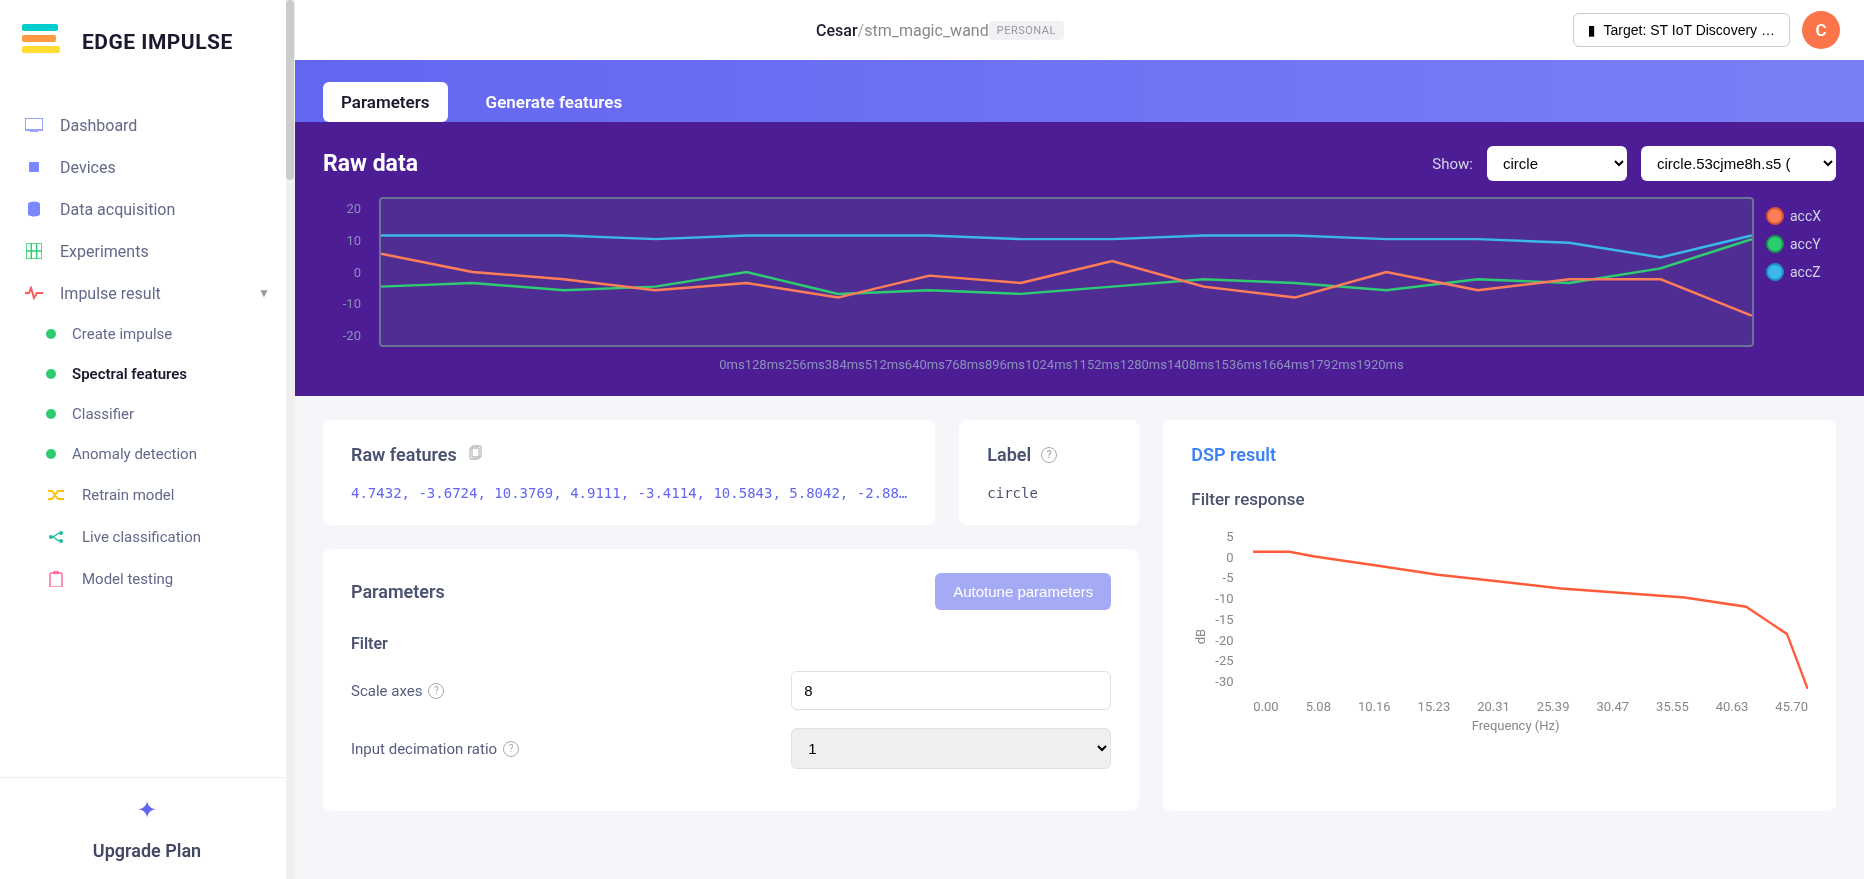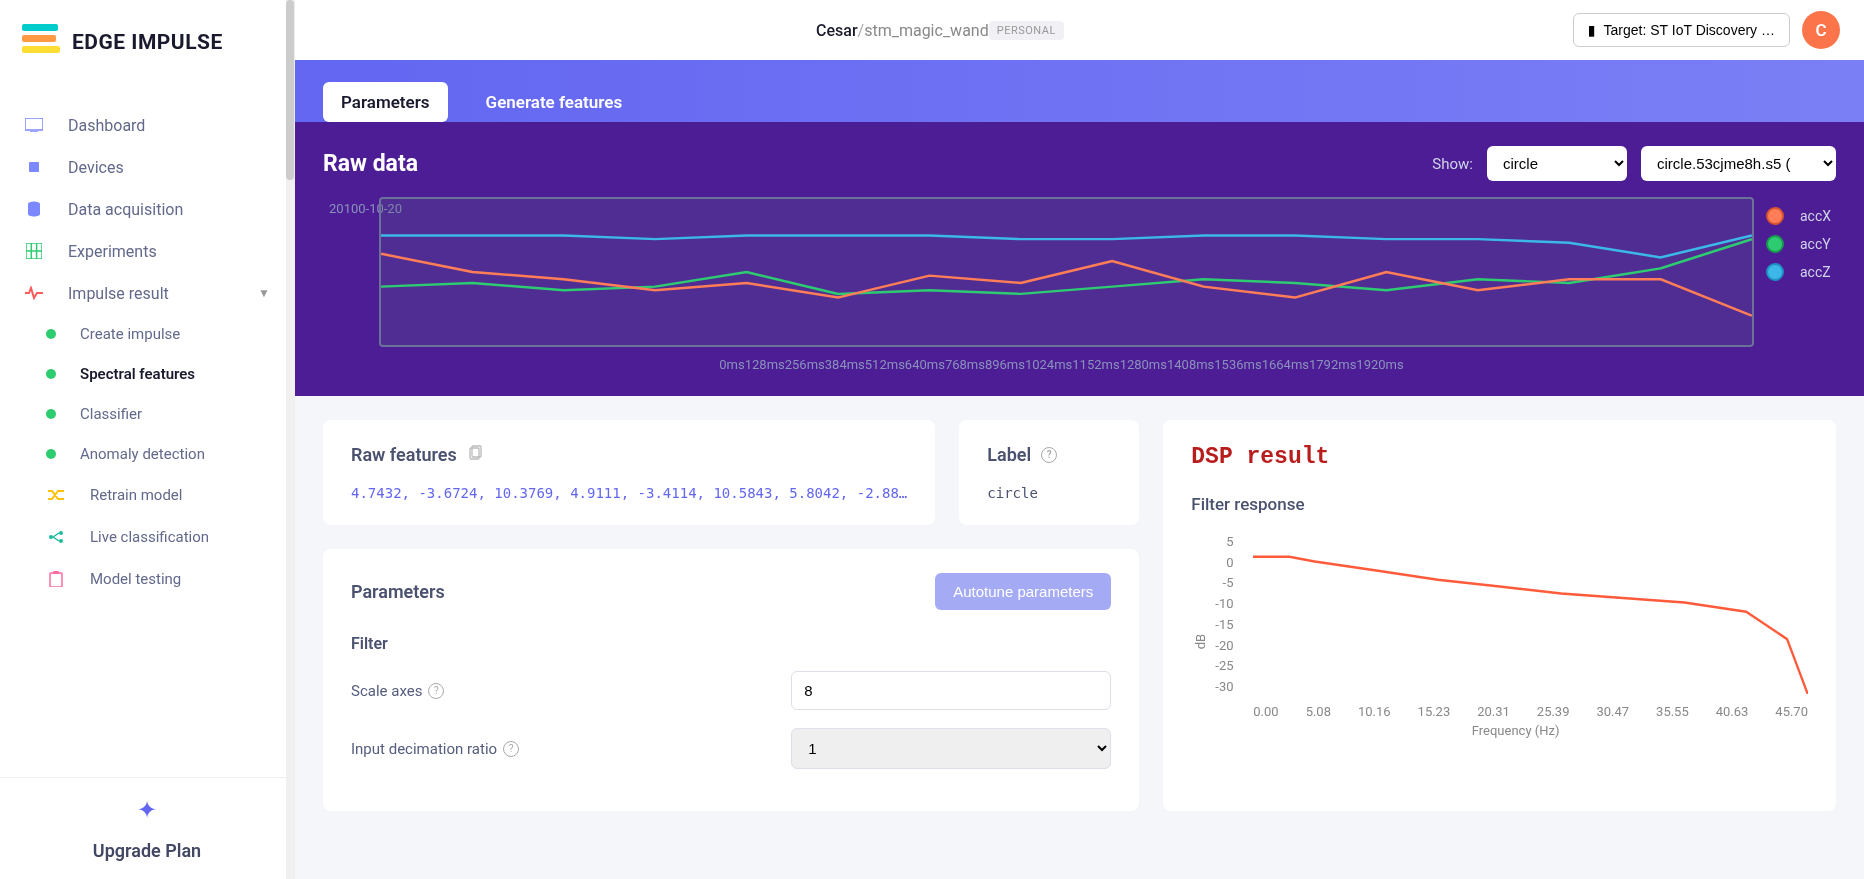--- a/index.html
+++ b/index.html
@@ -6,7 +6,7 @@
 body{font-family:-apple-system,BlinkMacSystemFont,"Segoe UI",Roboto,Arial,sans-serif;background:#f5f6fa;color:#1a1a2e;overflow:hidden;}
 .app{display:flex;height:879px;width:1864px;}
 .sidebar{width:295px;background:#fff;display:flex;flex-direction:column;position:relative;border-right:1px solid #eee;}
-.logo{padding:24px 22px;display:flex;align-items:center;gap:10px;}
+.logo{padding:24px 22px;display:flex;align-items:center;gap:20px;}
 .logo-icon{width:40px;height:36px;position:relative;}
 .logo-bar{position:absolute;height:7px;border-radius:2px;left:0;right:0;}
 .logo-bar.b1{top:0;background:#0cc;width:36px;}

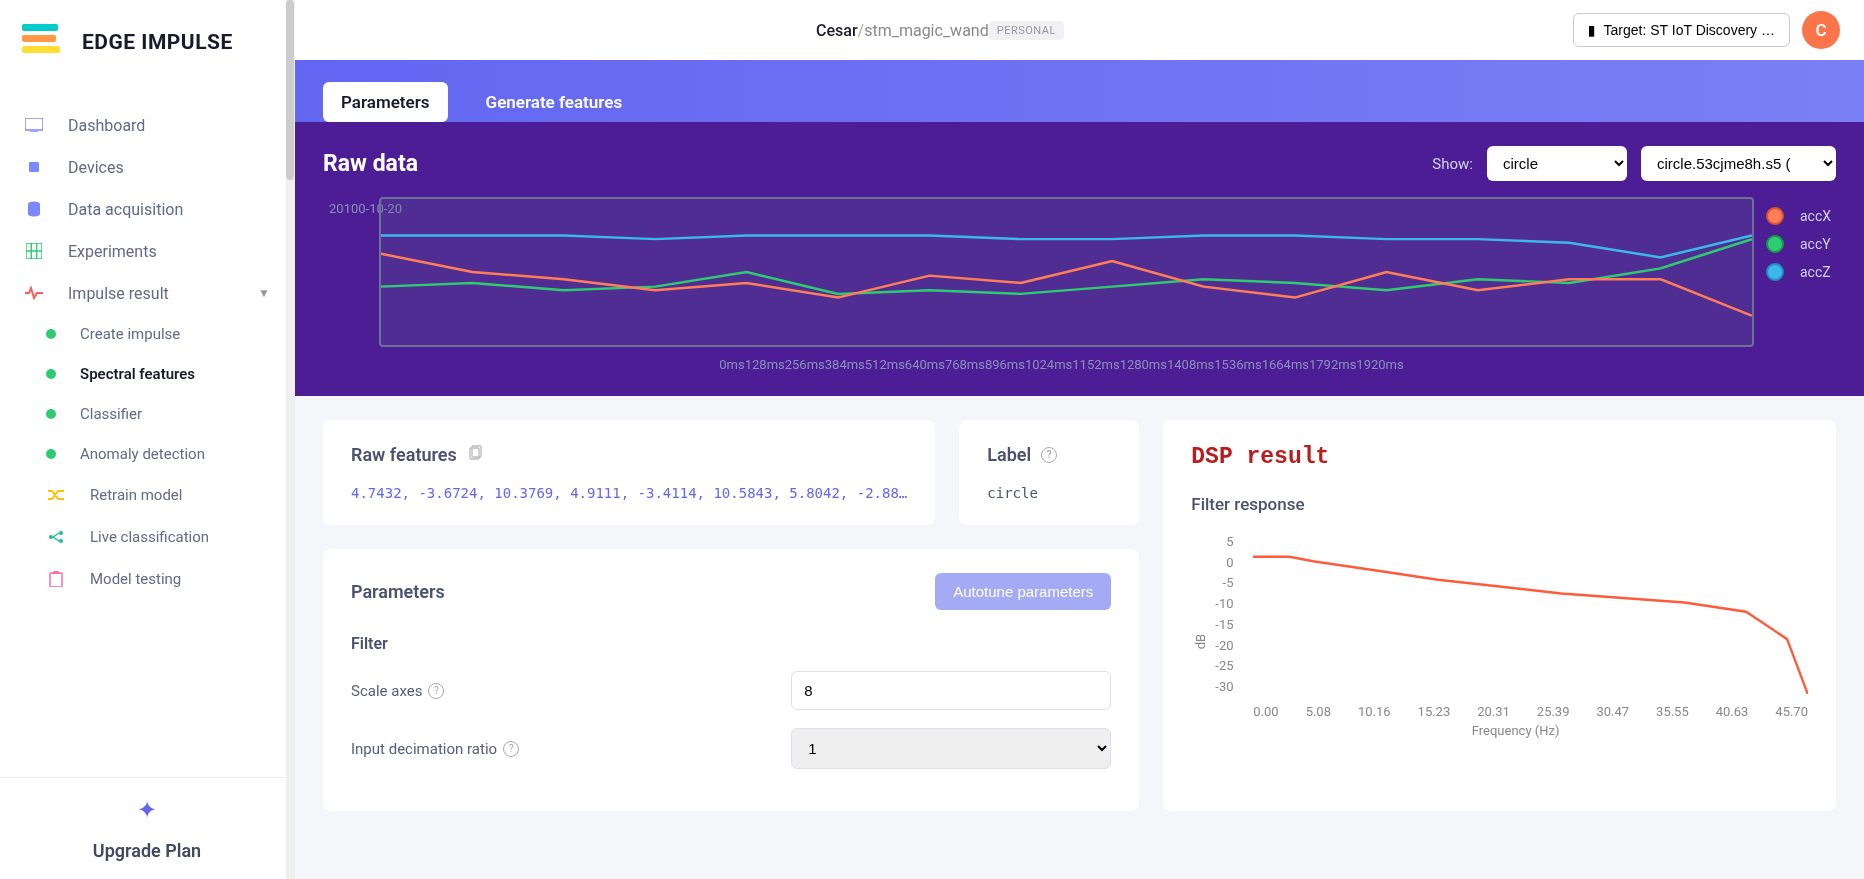--- a/index.html
+++ b/index.html
@@ -14,7 +14,7 @@
 .logo-bar.b3{top:22px;background:#fd3;width:38px;}
 .logo-text{font-weight:700;font-size:21px;letter-spacing:0.5px;color:#1a1a2e;}
 .nav{flex:1;overflow-y:auto;padding:20px 0;}
-.nav-item{display:flex;align-items:center;gap:24px;padding:11px 24px;color:#63698b;cursor:pointer;font-size:16px;}
+.nav-item{display:flex;align-items:center;gap:16px;padding:11px 24px;color:#63698b;cursor:pointer;font-size:16px;}
 .nav-item.active{color:#1a1a2e;font-weight:600;}
 .nav-icon{width:20px;height:20px;display:flex;align-items:center;justify-content:center;color:#7b88ff;}
 .nav-icon.red{color:#ff5b5b;}

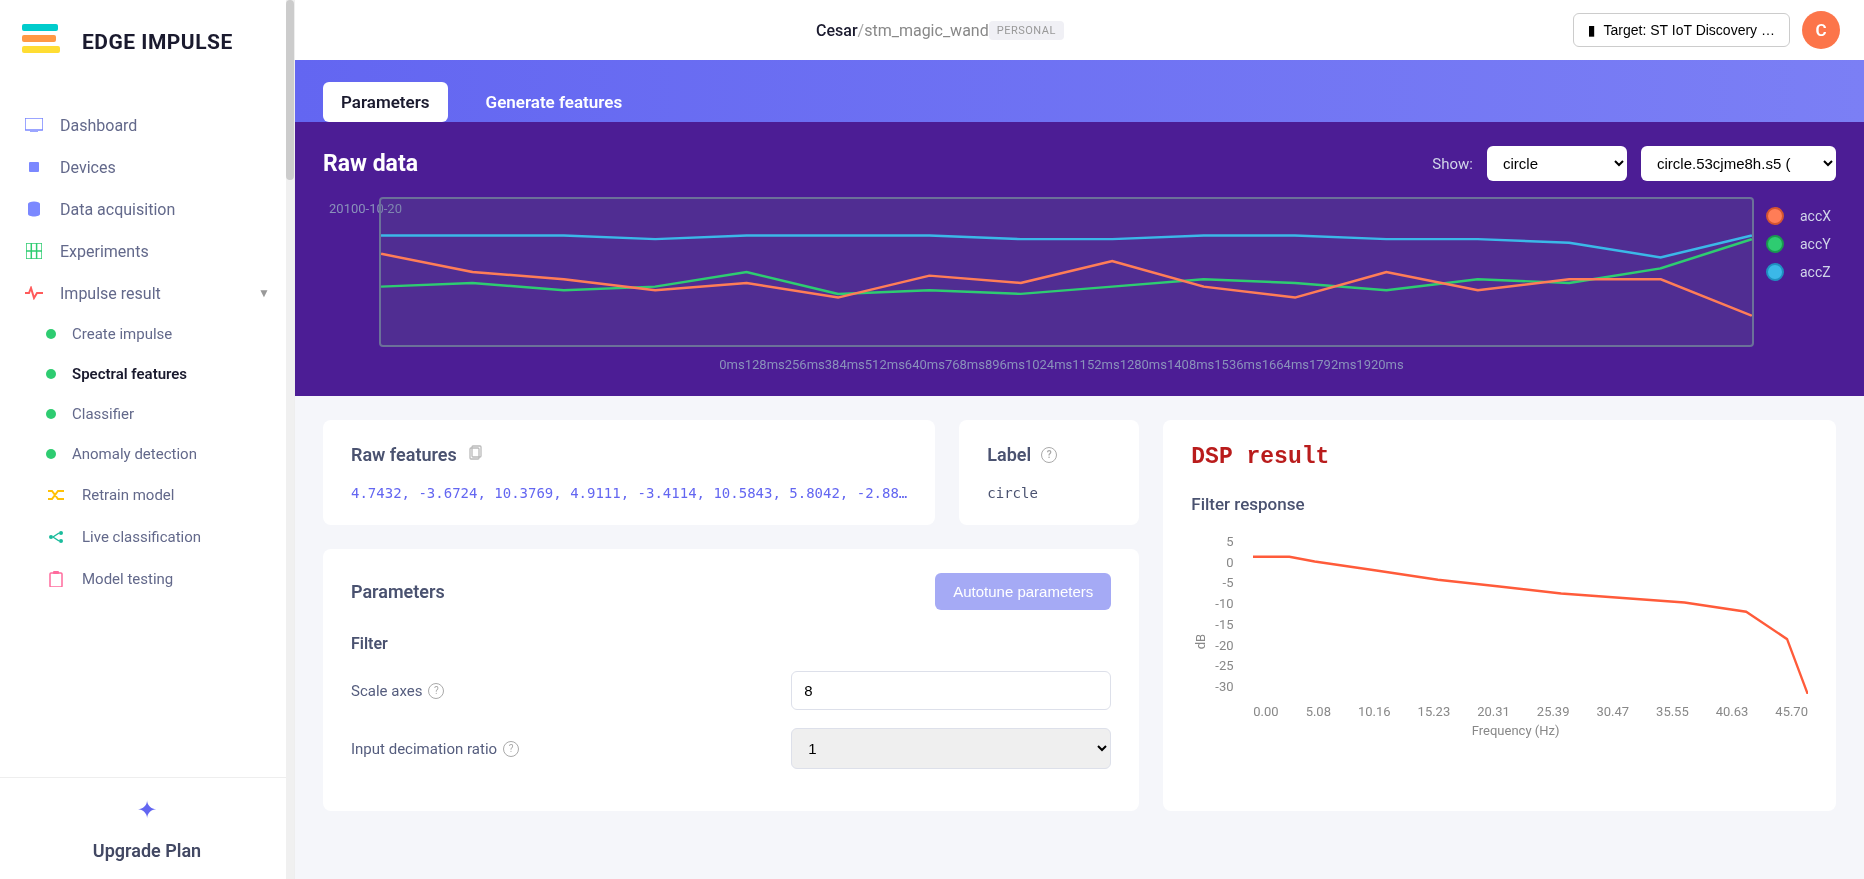--- a/index.html
+++ b/index.html
@@ -51,7 +51,7 @@
 .raw-label{font-size:15px;color:#d0d4e8;}
 .sel{background:#fff;border:none;padding:8px 12px;border-radius:6px;font-size:15px;min-width:140px;}
 .chart-wrap{display:flex;gap:12px;}
-.ylabels{width:44px;display:flex;flex-direction:row;justify-content:space-between;text-align:right;font-size:13px;color:#8a92bb;padding:4px 6px;}
+.ylabels{width:44px;display:flex;flex-direction:column;justify-content:space-between;text-align:right;font-size:13px;color:#8a92bb;padding:4px 6px;}
 .chart-svg{flex:1;height:150px;border:2px solid #6b7199;border-radius:4px;background:rgba(90,95,140,0.25);}
 .legend{width:70px;display:flex;flex-direction:column;gap:10px;padding-top:10px;}
 .legend-item{display:flex;align-items:center;gap:16px;font-size:14px;}

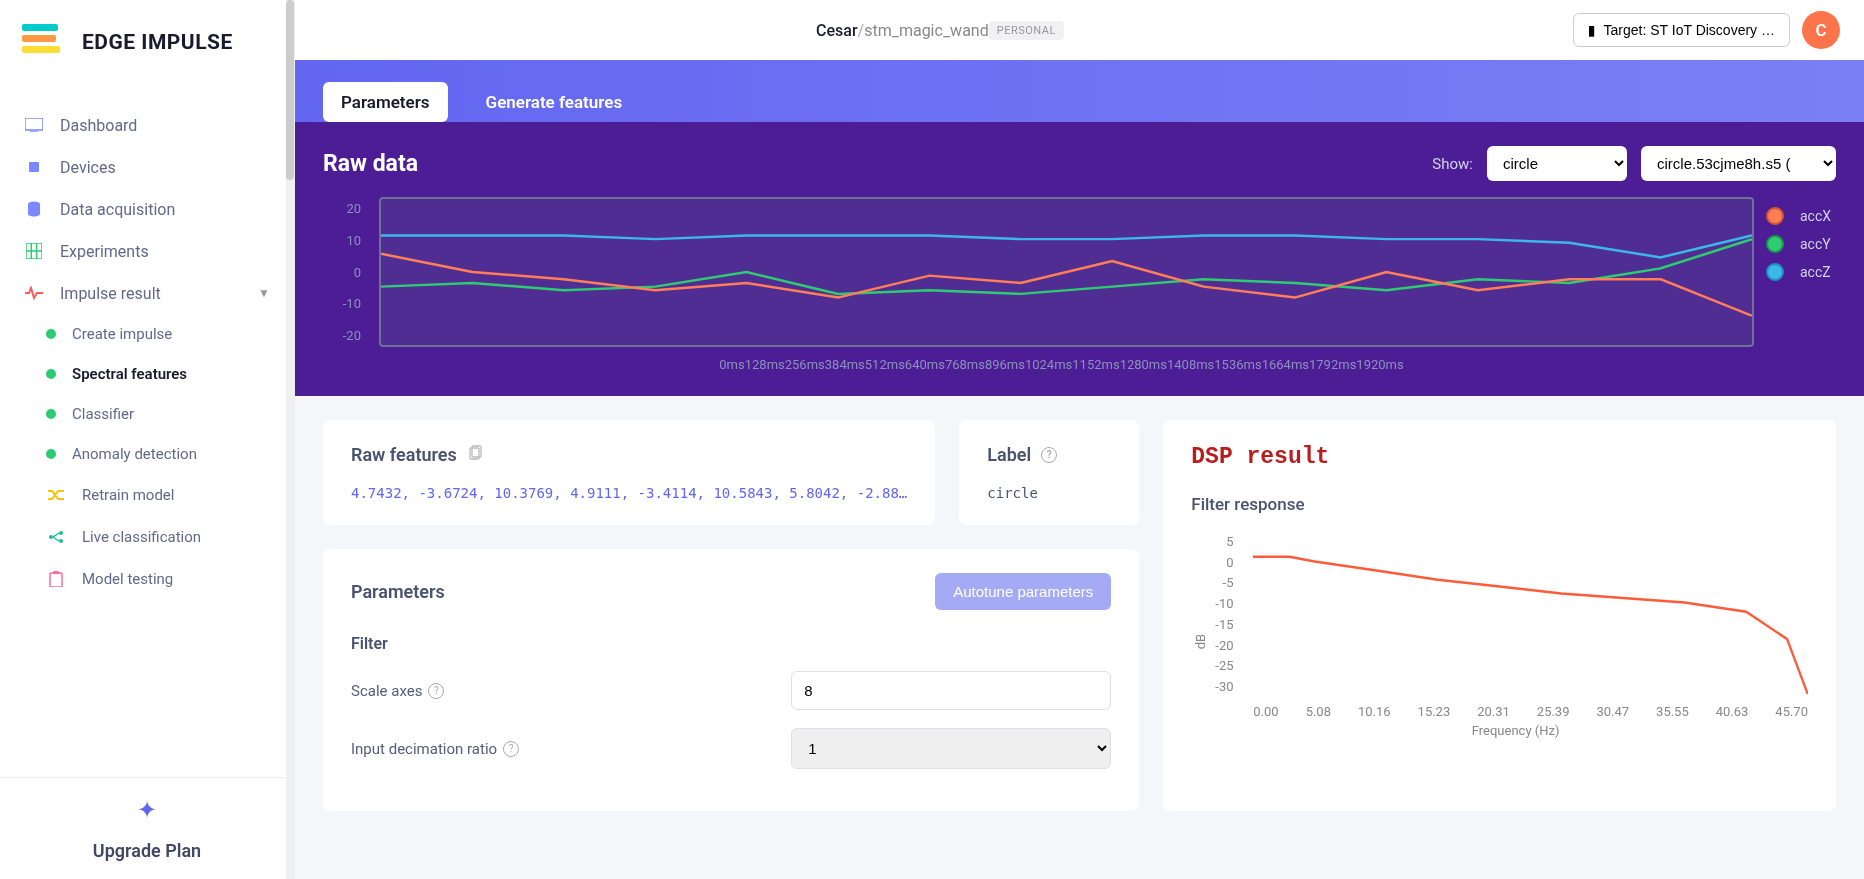--- a/index.html
+++ b/index.html
@@ -54,7 +54,7 @@
 .ylabels{width:44px;display:flex;flex-direction:column;justify-content:space-between;text-align:right;font-size:13px;color:#8a92bb;padding:4px 6px;}
 .chart-svg{flex:1;height:150px;border:2px solid #6b7199;border-radius:4px;background:rgba(90,95,140,0.25);}
 .legend{width:70px;display:flex;flex-direction:column;gap:10px;padding-top:10px;}
-.legend-item{display:flex;align-items:center;gap:16px;font-size:14px;}
+.legend-item{display:flex;align-items:center;gap:6px;font-size:14px;}
 .legend-dot{width:18px;height:18px;border-radius:50%;border:2px solid;}
 .xlabels{display:flex;justify-content:center;font-size:13px;color:#8a92bb;padding:10px 0 0 44px;margin-right:80px;}
 .cards-row{display:flex;gap:24px;padding:24px 28px;}

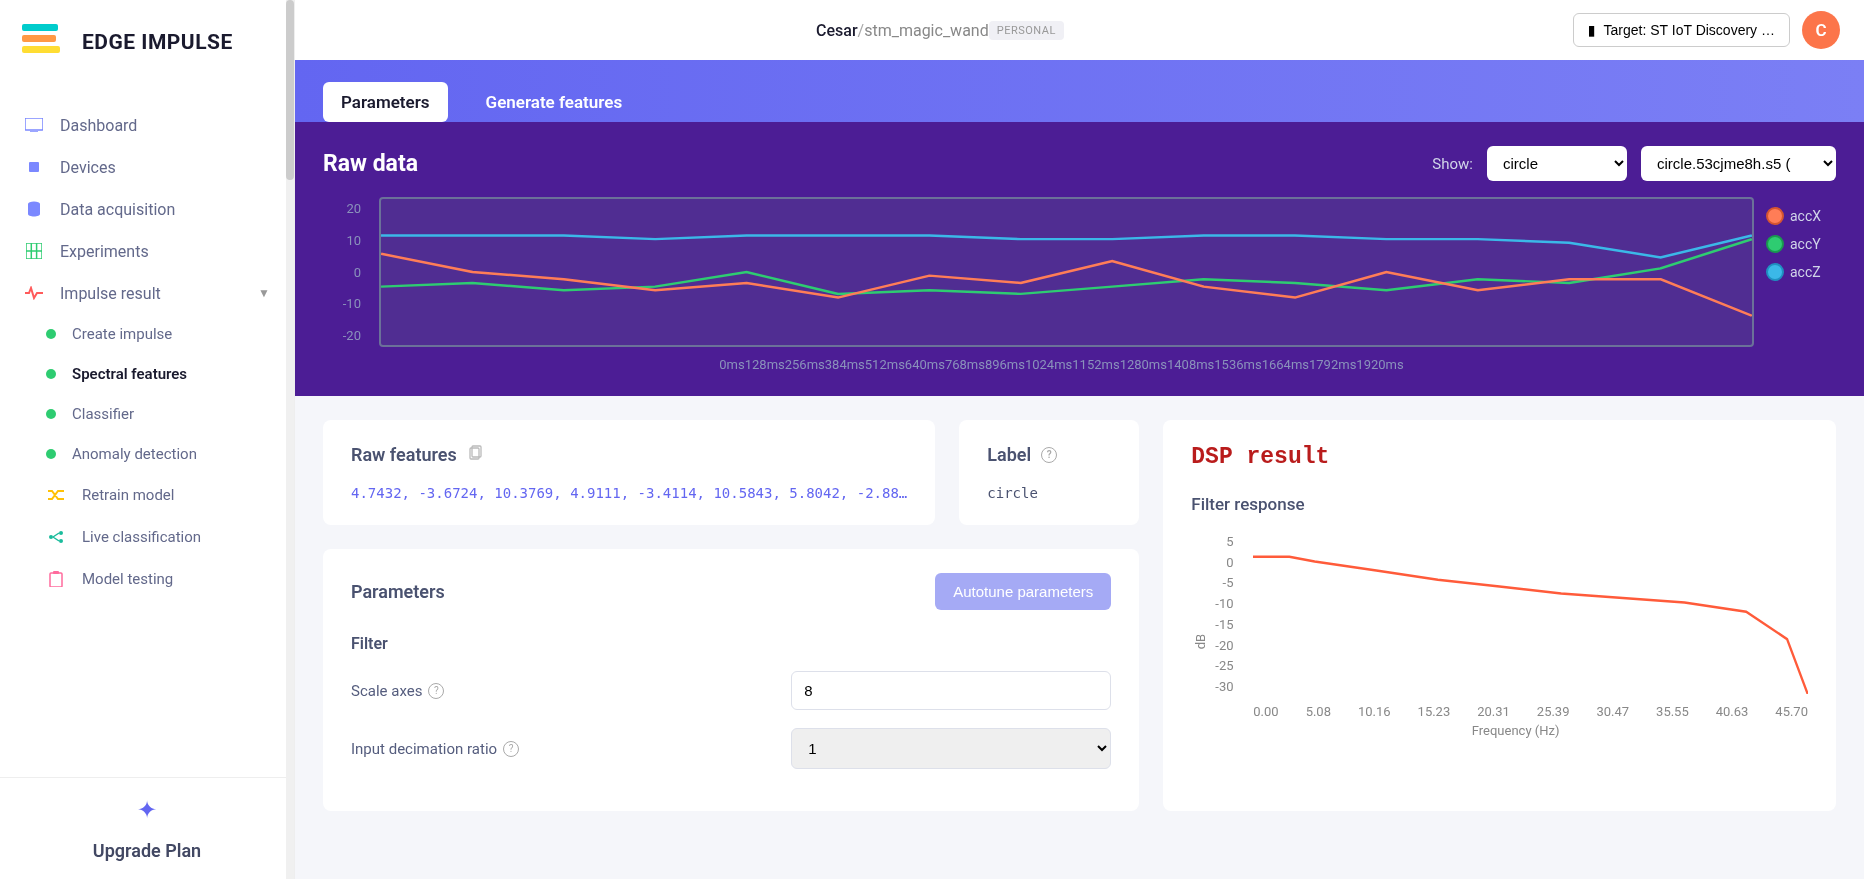--- a/index.html
+++ b/index.html
@@ -74,7 +74,7 @@
 .form-input{width:320px;padding:10px 12px;border:1px solid #dde0ea;border-radius:6px;font-size:15px;}
 .help{width:16px;height:16px;border:1.5px solid #aaa;border-radius:50%;display:inline-flex;align-items:center;justify-content:center;font-size:10px;color:#aaa;}
 .dsp-col{width:700px;}
-.dsp-title{font-size:23px;font-weight:600;color:#b91c1c;margin-bottom:24px;font-family:Liberation Mono, monospace;}
+.dsp-title{font-size:18px;font-weight:600;color:#3b82f6;margin-bottom:24px;}
 .dsp-sub{font-size:17px;font-weight:500;color:#4a5270;margin-bottom:20px;}
 .filter-chart{height:200px;position:relative;margin-left:32px;}
 .dblabel{position:absolute;left:-30px;top:50%;transform:rotate(-90deg);font-size:13px;color:#888;}

